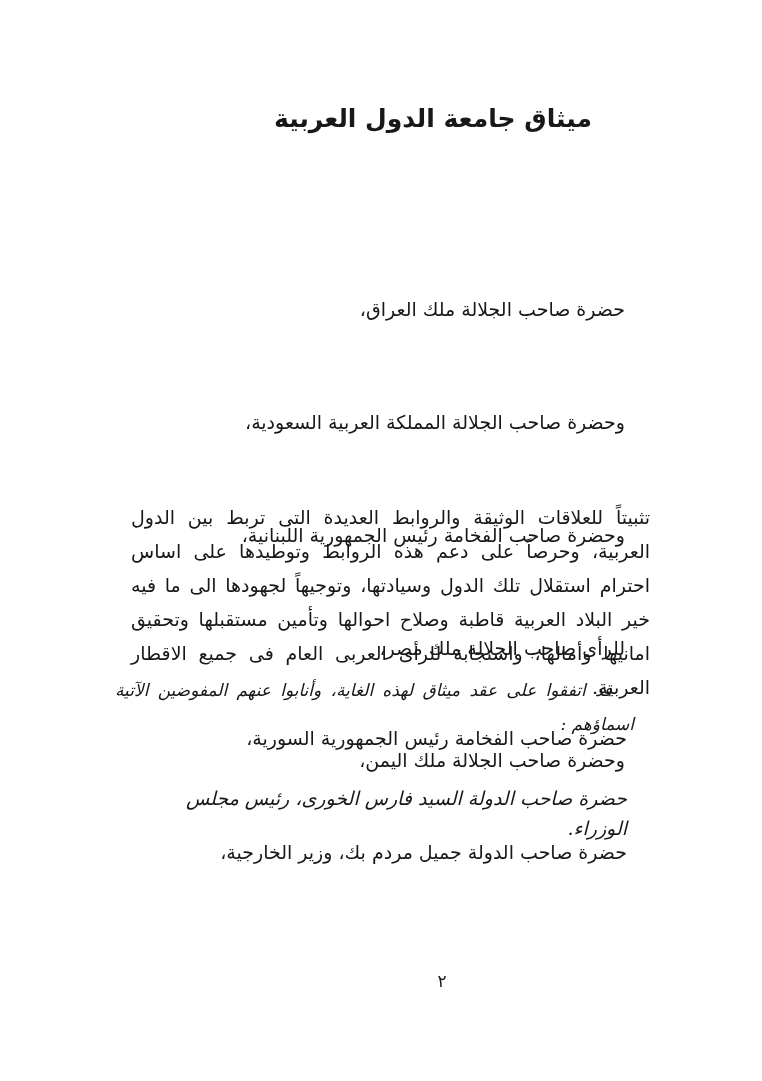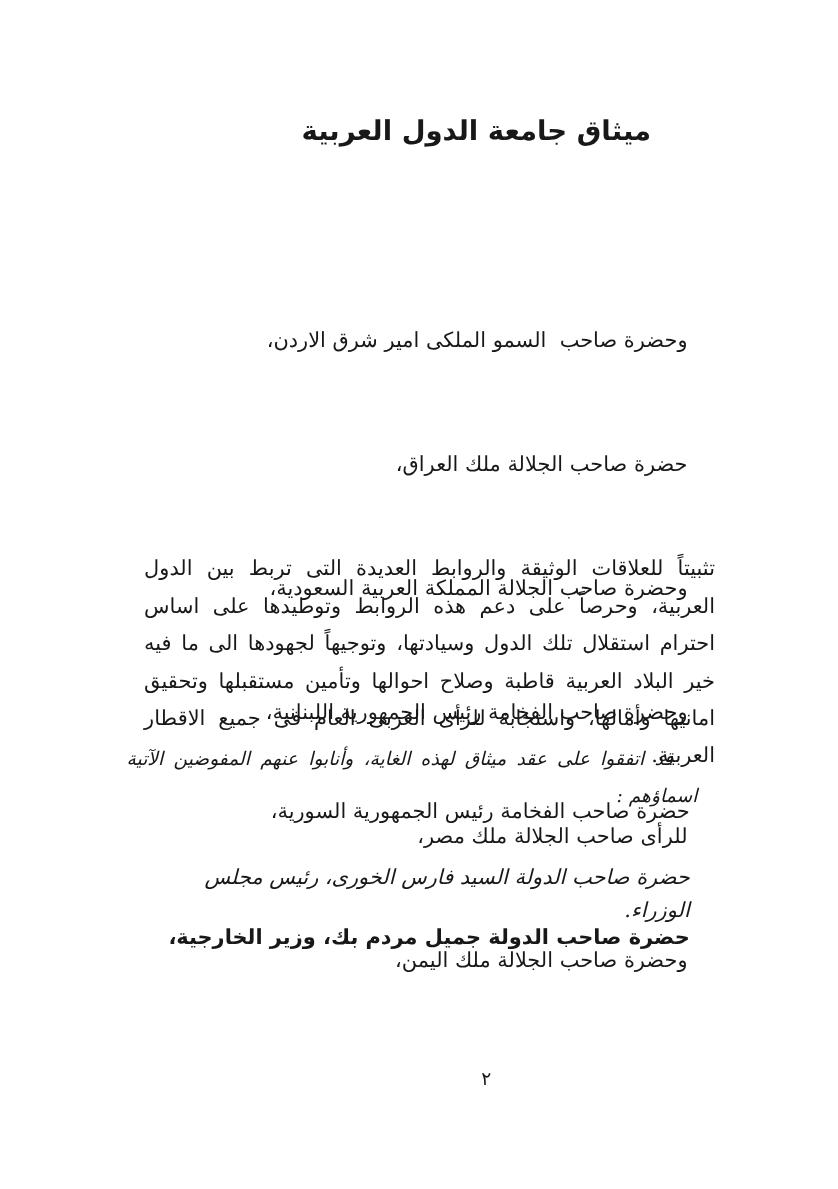--- a/index.html
+++ b/index.html
@@ -87,7 +87,6 @@
   <h1 class="doc-title">ميثاق جامعة الدول العربية</h1>
 
   <div class="preamble">
-    <div>وحضرة صاحب  السمو الملكى امير شرق الاردن،</div>
     <div>حضرة صاحب الجلالة ملك العراق،</div>
     <div>وحضرة صاحب الجلالة المملكة العربية السعودية،</div>
     <div>وحضرة صاحب الفخامة رئيس الجمهورية اللبنانية،</div>

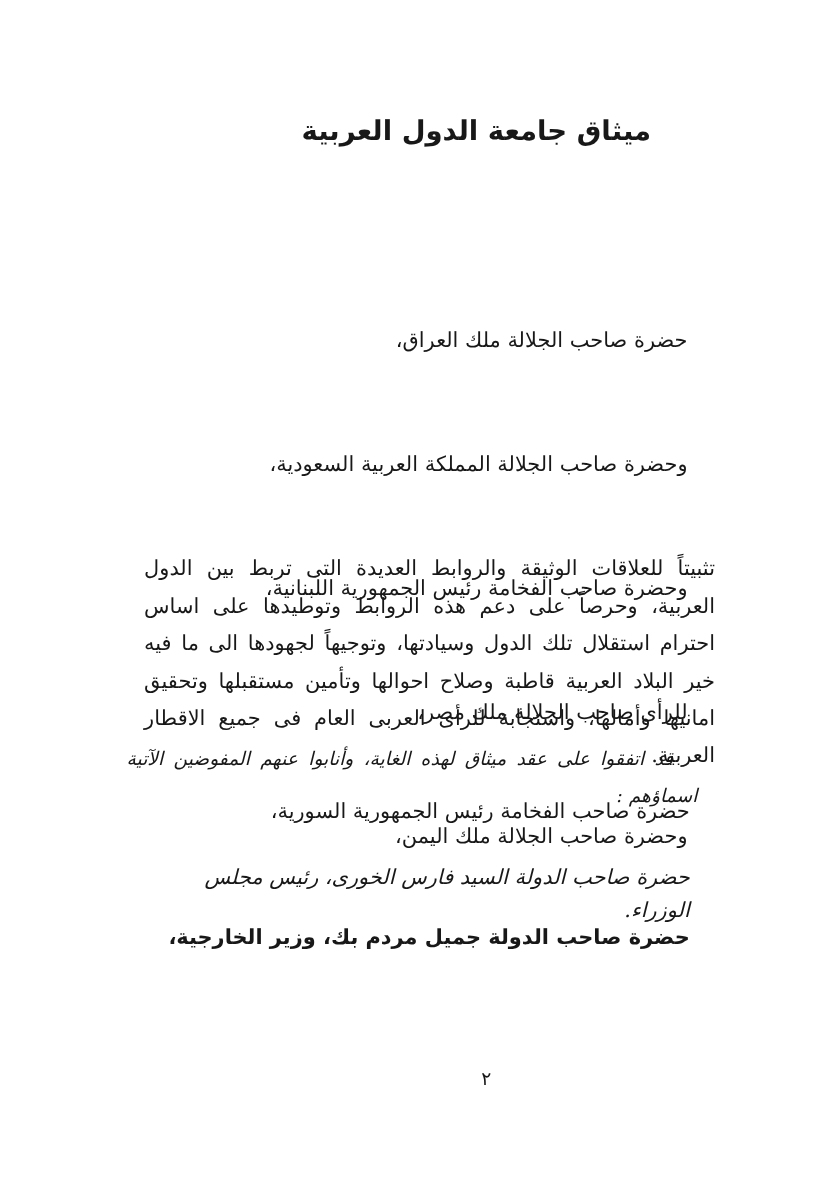--- a/index.html
+++ b/index.html
@@ -69,7 +69,7 @@
   .d0 { top: 703px; }
   .d1 { top: 741px; }
   .d2 { top: 763px; font-style: italic; }
-  .d3 { top: 817px; font-weight: bold; }
+  .d3 { top: 817px; }
   .page-number {
     position: absolute;
     top: 951px;

